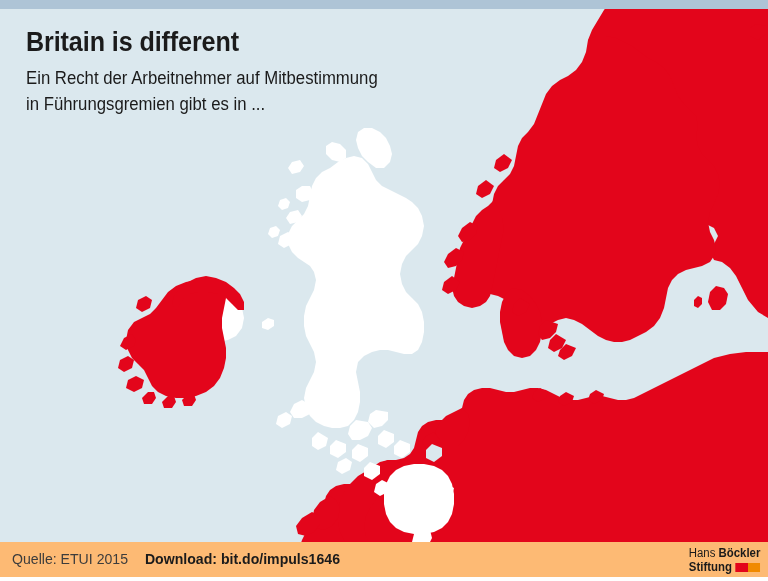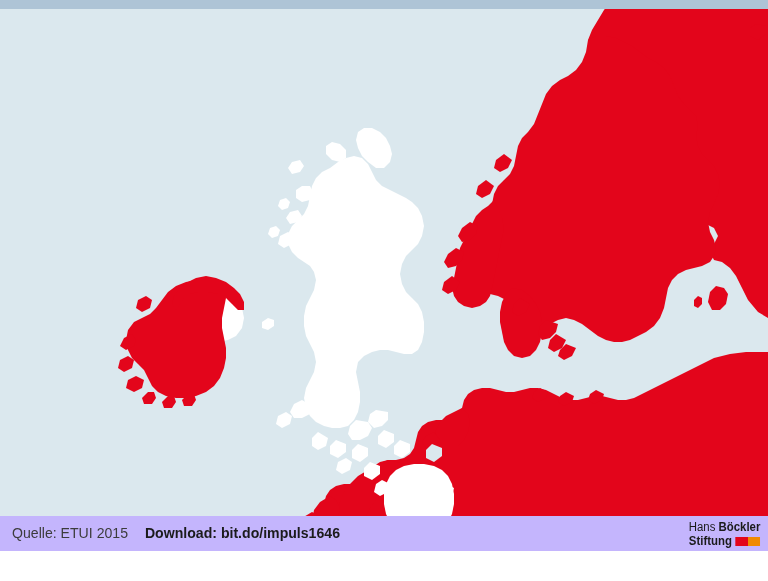--- a/index.html
+++ b/index.html
@@ -346,6 +346,13 @@
     </svg>
   </div>
 
+  <div class="headline-block">
+    <h1 class="title">Britain is different</h1>
+    <p class="subtitle">
+      <span>Ein Recht der Arbeitnehmer auf Mitbestimmung</span>
+      <span>in Führungsgremien gibt es in ...</span>
+    </p>
+  </div>
 
   <div class="footer">
     <div class="footer-left">

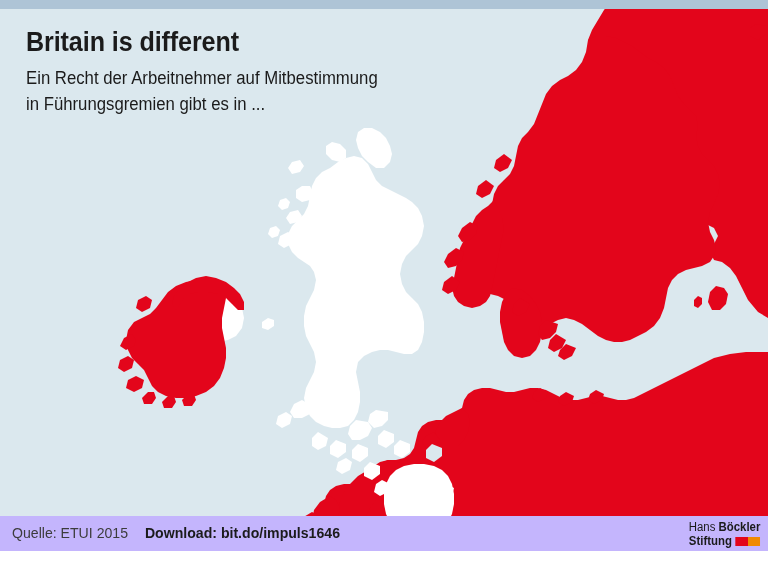--- a/index.html
+++ b/index.html
@@ -83,10 +83,10 @@
   .footer {
     position: absolute;
     left: 0;
-    top: 516px;
+    top: 542px;
     width: 768px;
     height: 35px;
-    background: #c4b5fd;
+    background: #fdba74;
     z-index: 10;
   }
   .footer-left {

